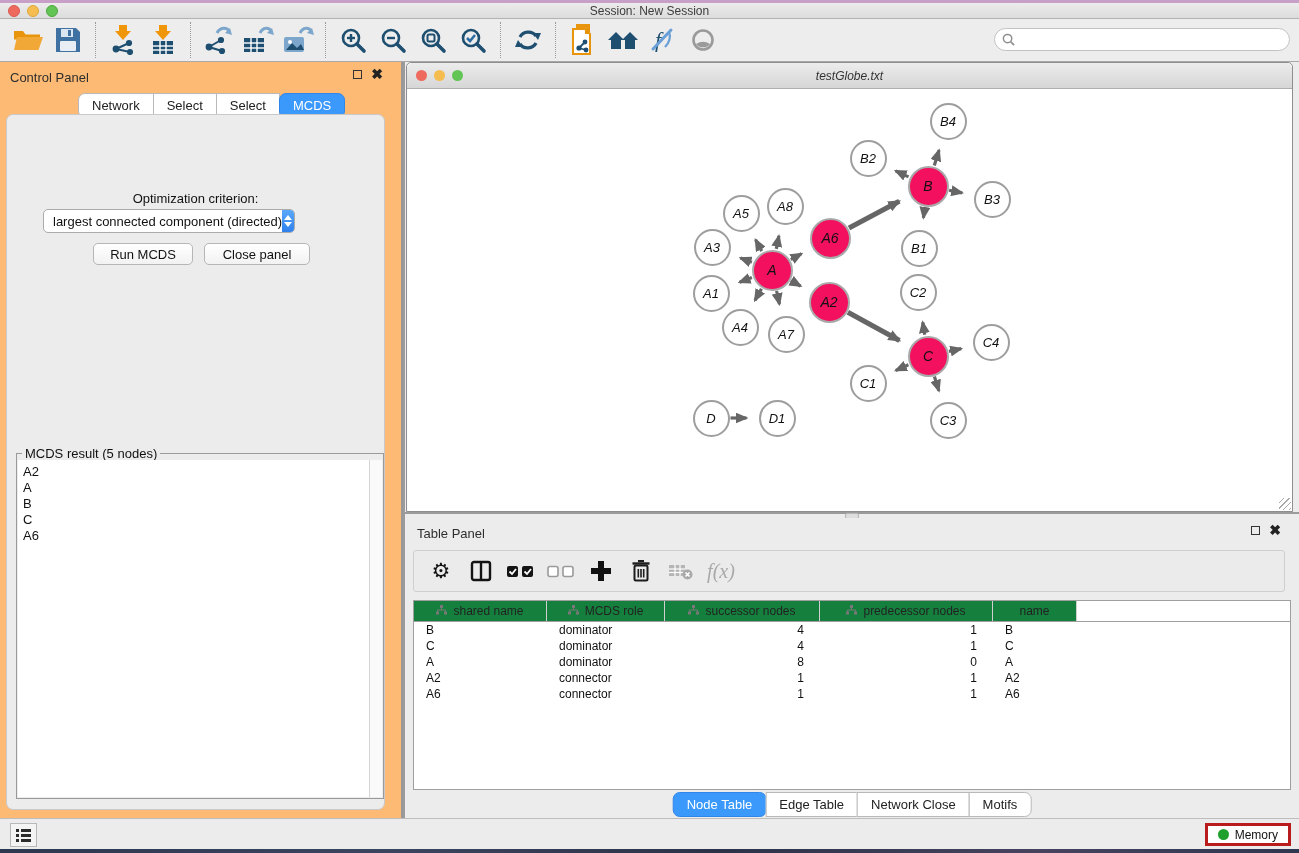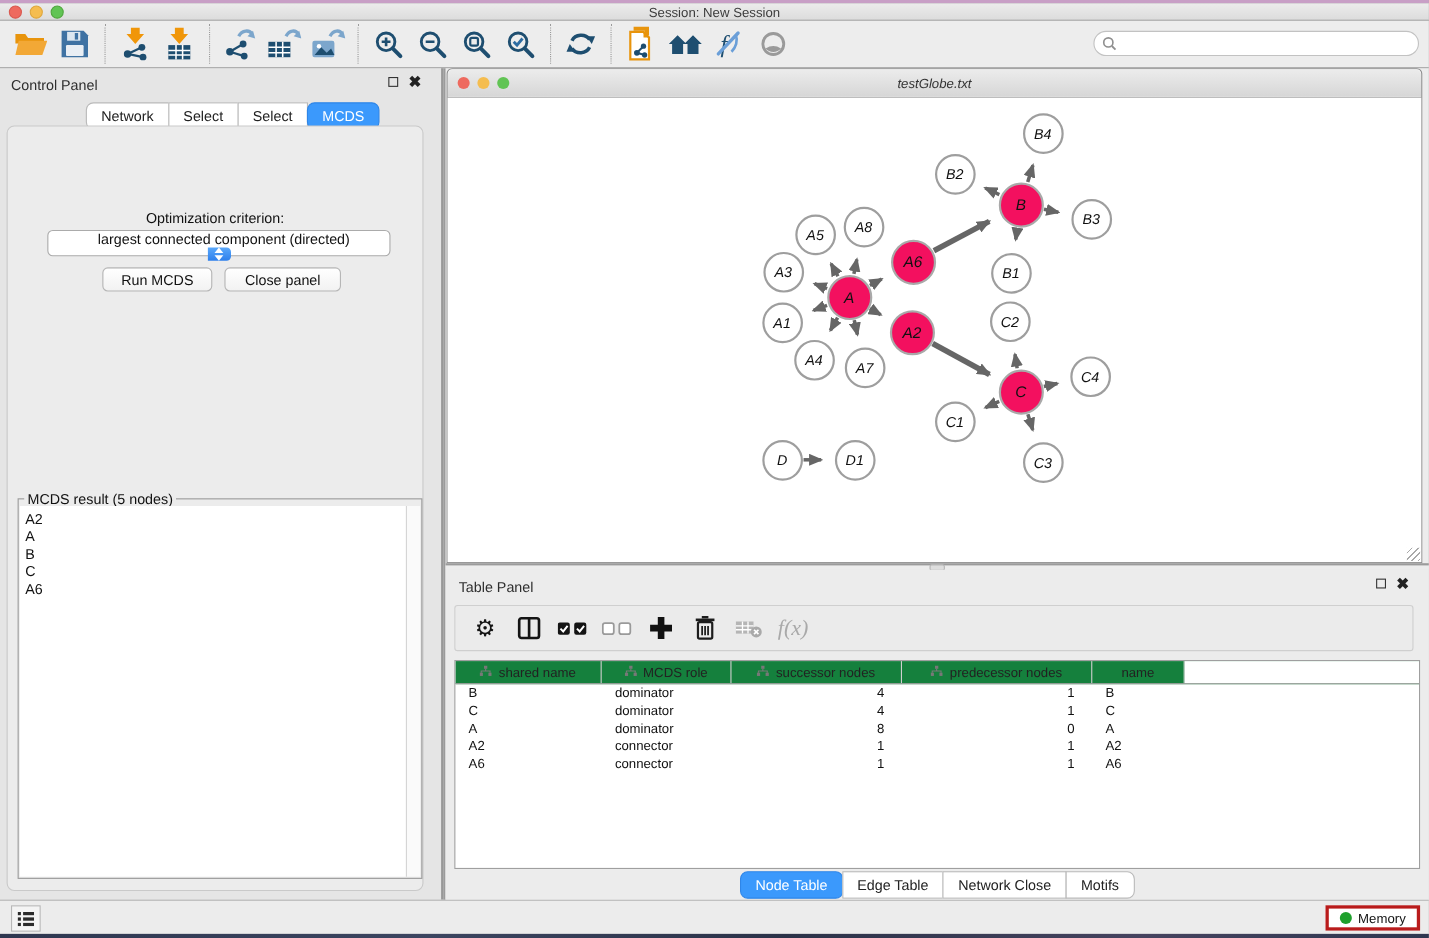--- a/index.html
+++ b/index.html
@@ -31,7 +31,7 @@
   .searchbox input { border:none; outline:none; flex:1; font-size:12px; background:transparent; margin-left:5px; height:18px; }
 
   
-  .control-panel { position:absolute; left:0; top:62px; width:403px; height:756px; background:#e5e5e5;
+  .control-panel { position:absolute; left:0; top:62px; width:403px; height:756px; background:#fdba74;
     border-right:2px solid #989898; }
   .cp-header { position:absolute; left:10px; top:8px; font-size:13px; color:#2e2e2e; }
   .win-btns { position:absolute; right:18px; top:7px; display:flex; gap:9px; align-items:center; }

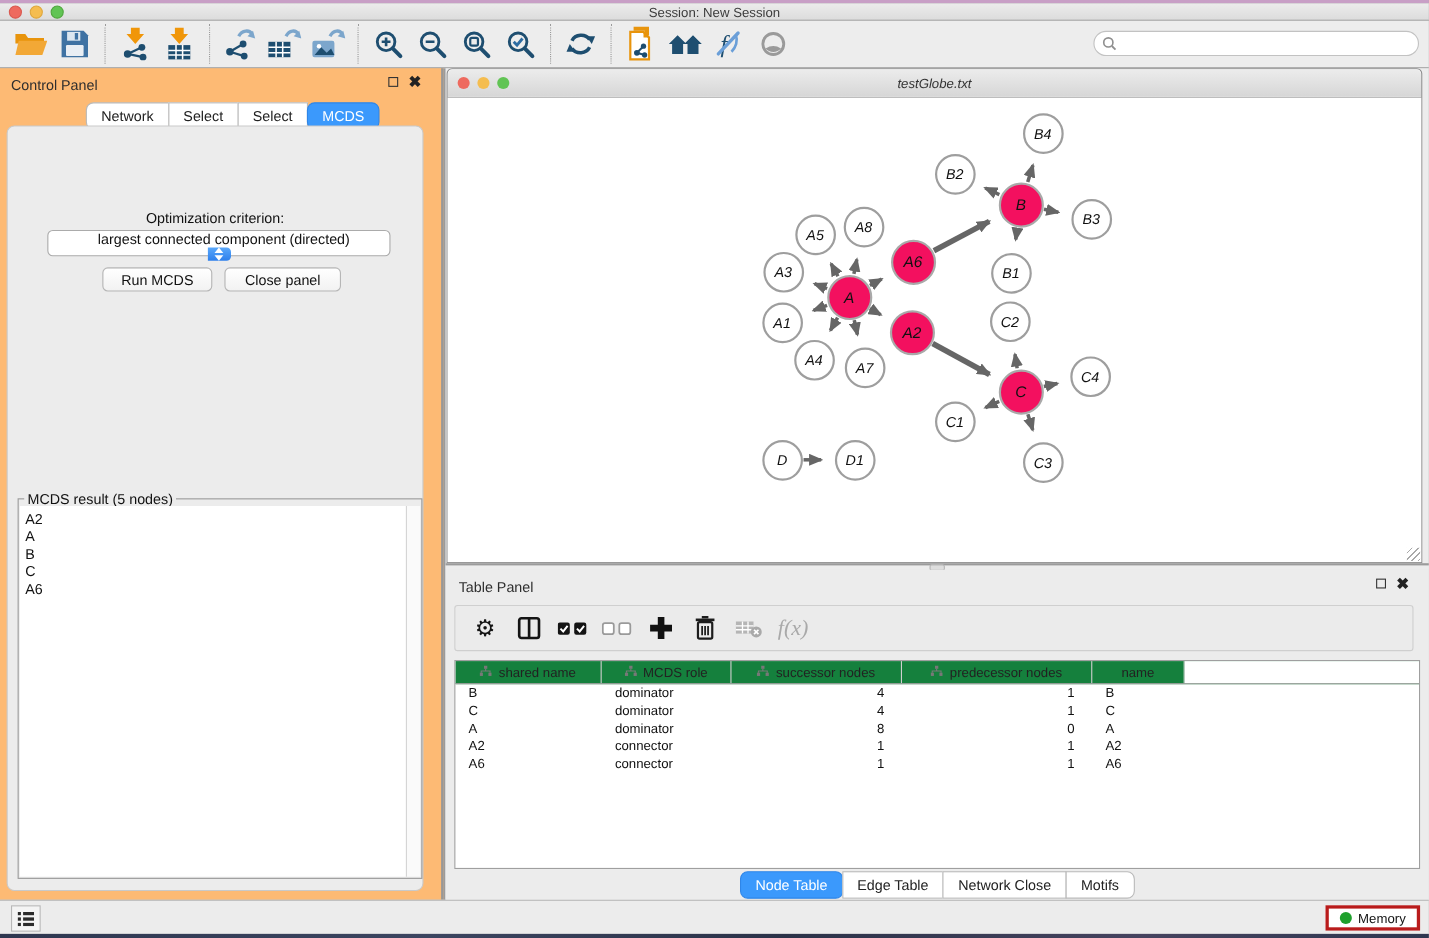--- a/index.html
+++ b/index.html
@@ -49,8 +49,8 @@
   .cp-body { position:absolute; left:6px; top:52px; width:379px; height:696px; background:#ececec;
     border:1px solid #c9c9c9; border-radius:7px; }
   .opt-label { position:absolute; left:0; width:100%; top:76px; text-align:center; font-size:13px; color:#111; }
-  .dropdown { position:absolute; left:36px; top:94px; width:312px; height:24px; background:#fff;
-    border:1px solid #ababab; border-radius:5px; display:flex; align-items:center;flex-direction:column; }
+  .dropdown { position:absolute; left:36px; top:94px; width:252px; height:24px; background:#fff;
+    border:1px solid #ababab; border-radius:5px; display:flex; align-items:center; }
   .dropdown .dd-text { flex:1; font-size:13px; color:#111; padding-left:9px; white-space:nowrap; }
   .dd-stepper { width:21px; height:22px; background:linear-gradient(#5aa8fb,#2f80ec); border-radius:0 4px 4px 0;
     display:flex; flex-direction:column; align-items:center; justify-content:center; gap:2px; }

